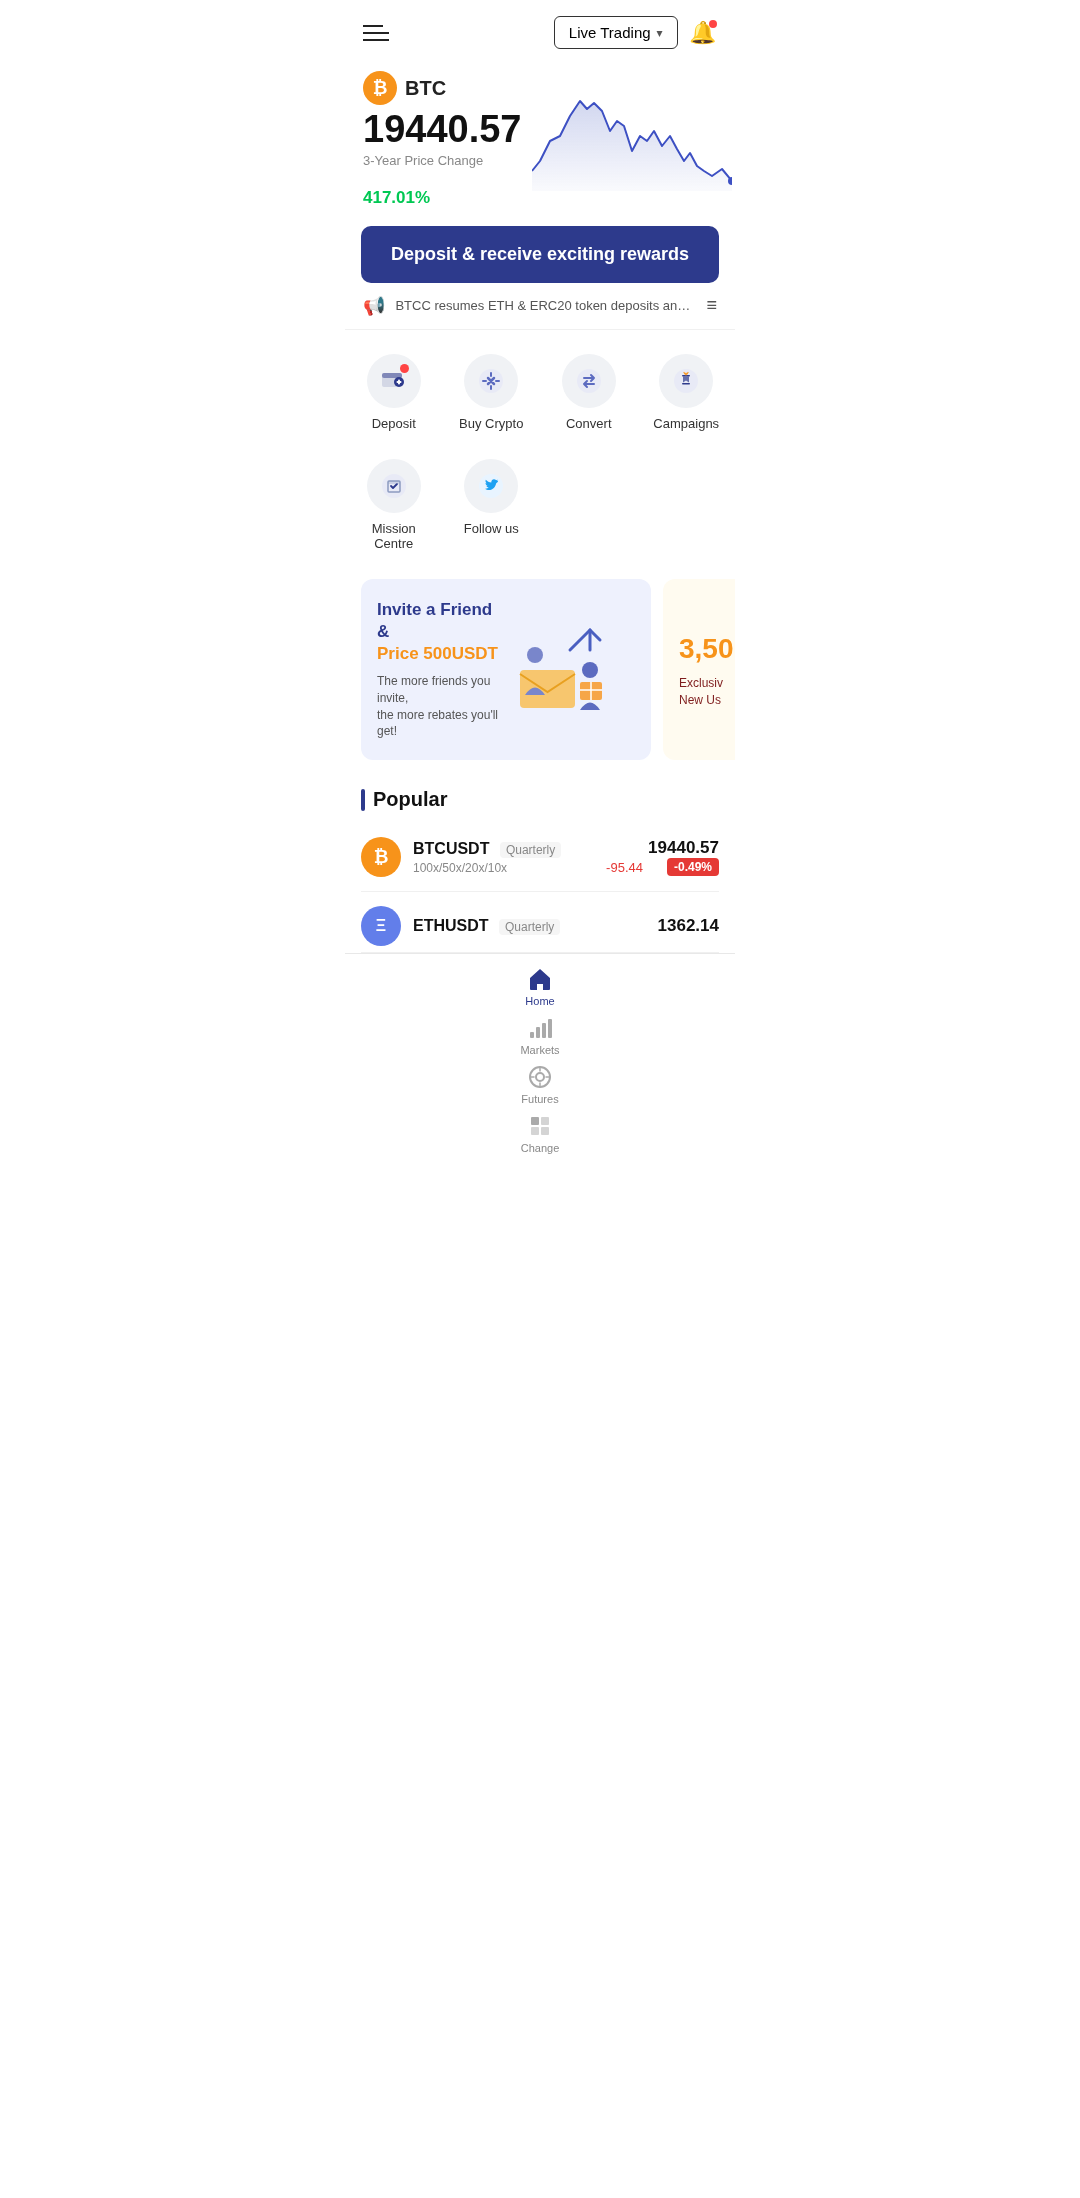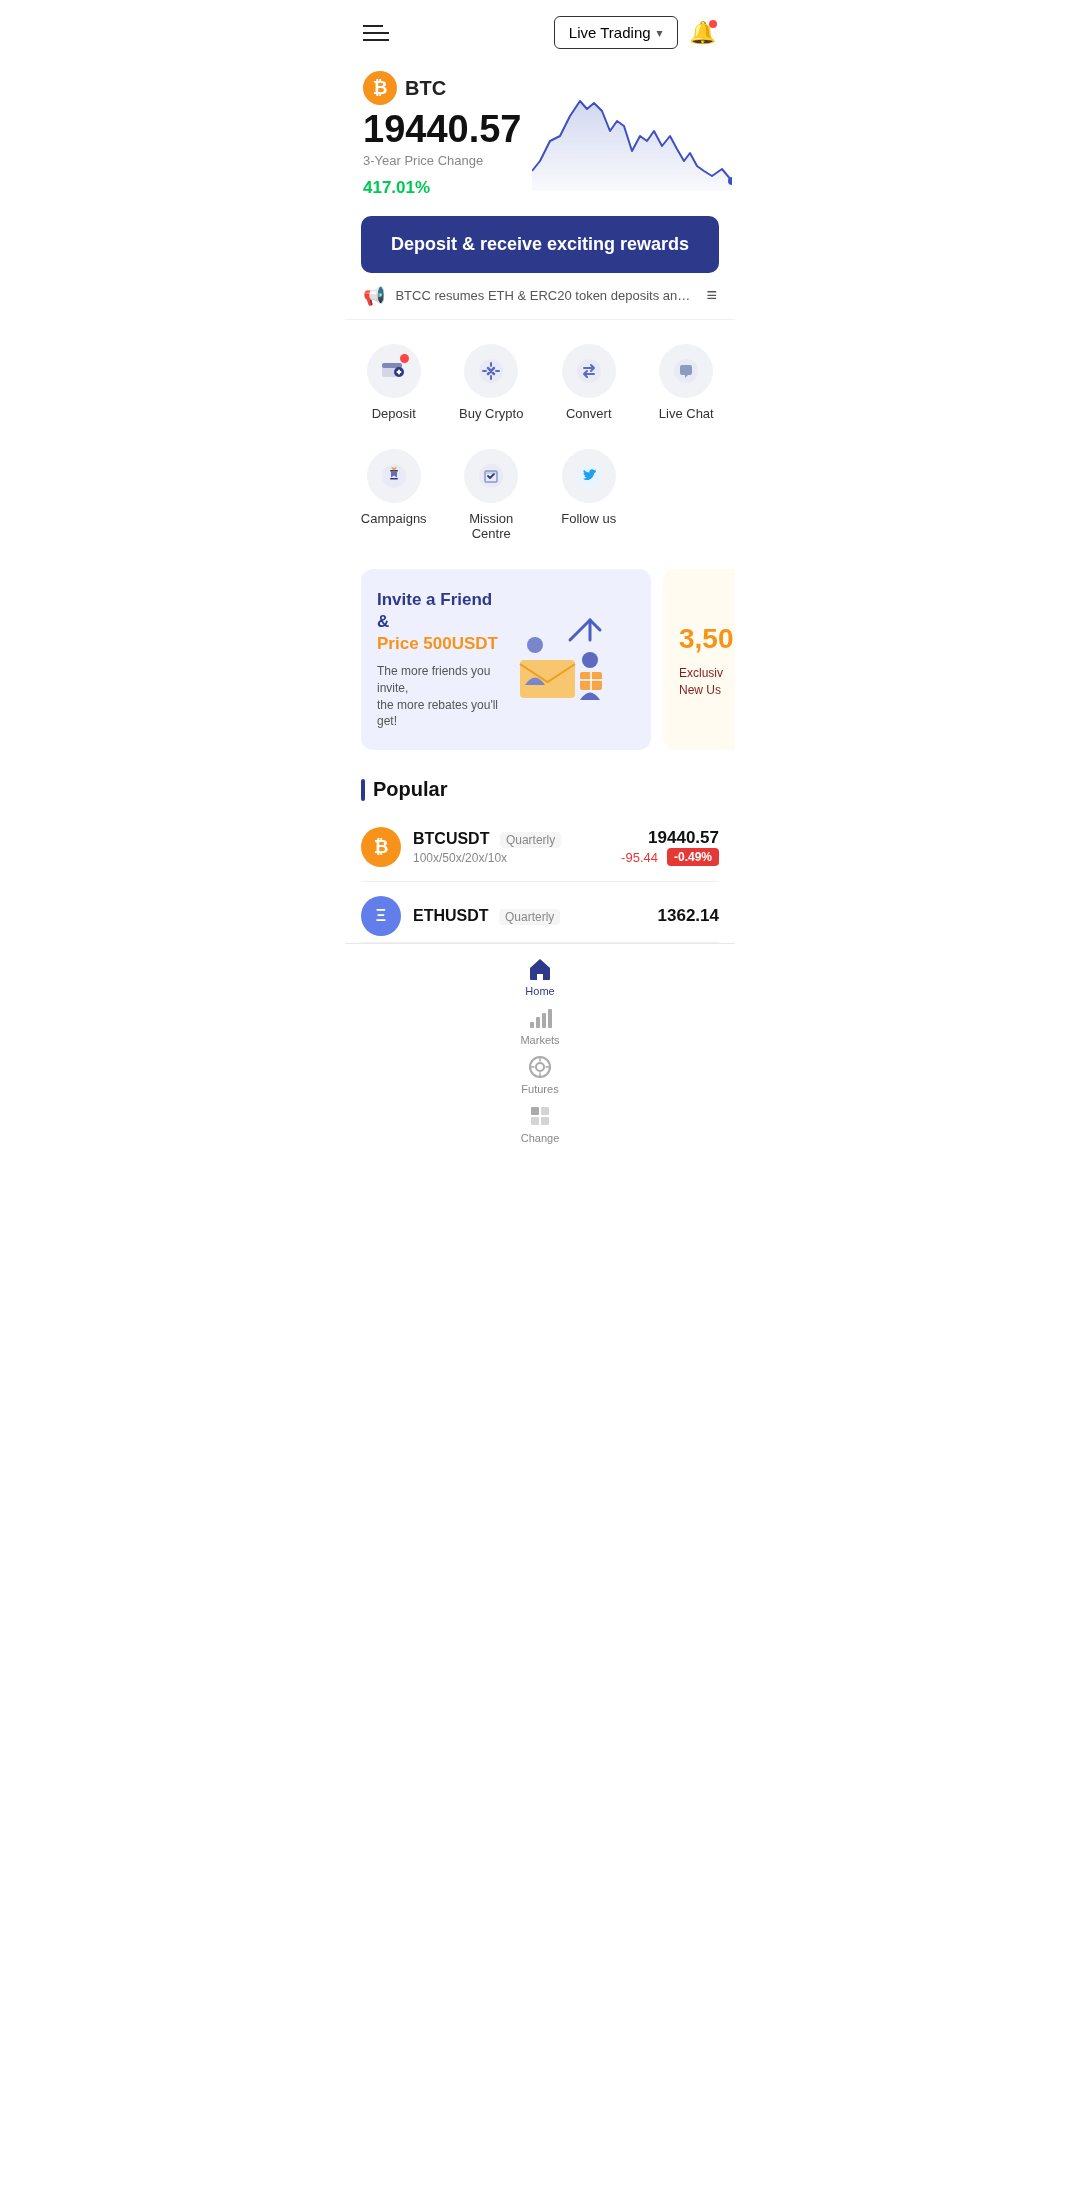--- a/index.html
+++ b/index.html
@@ -117,7 +117,7 @@
       font-size: 17px;
       font-weight: 600;
       color: #00c853;
-      margin-top: 10px;
+      margin-top: 20px;
     }
 
     

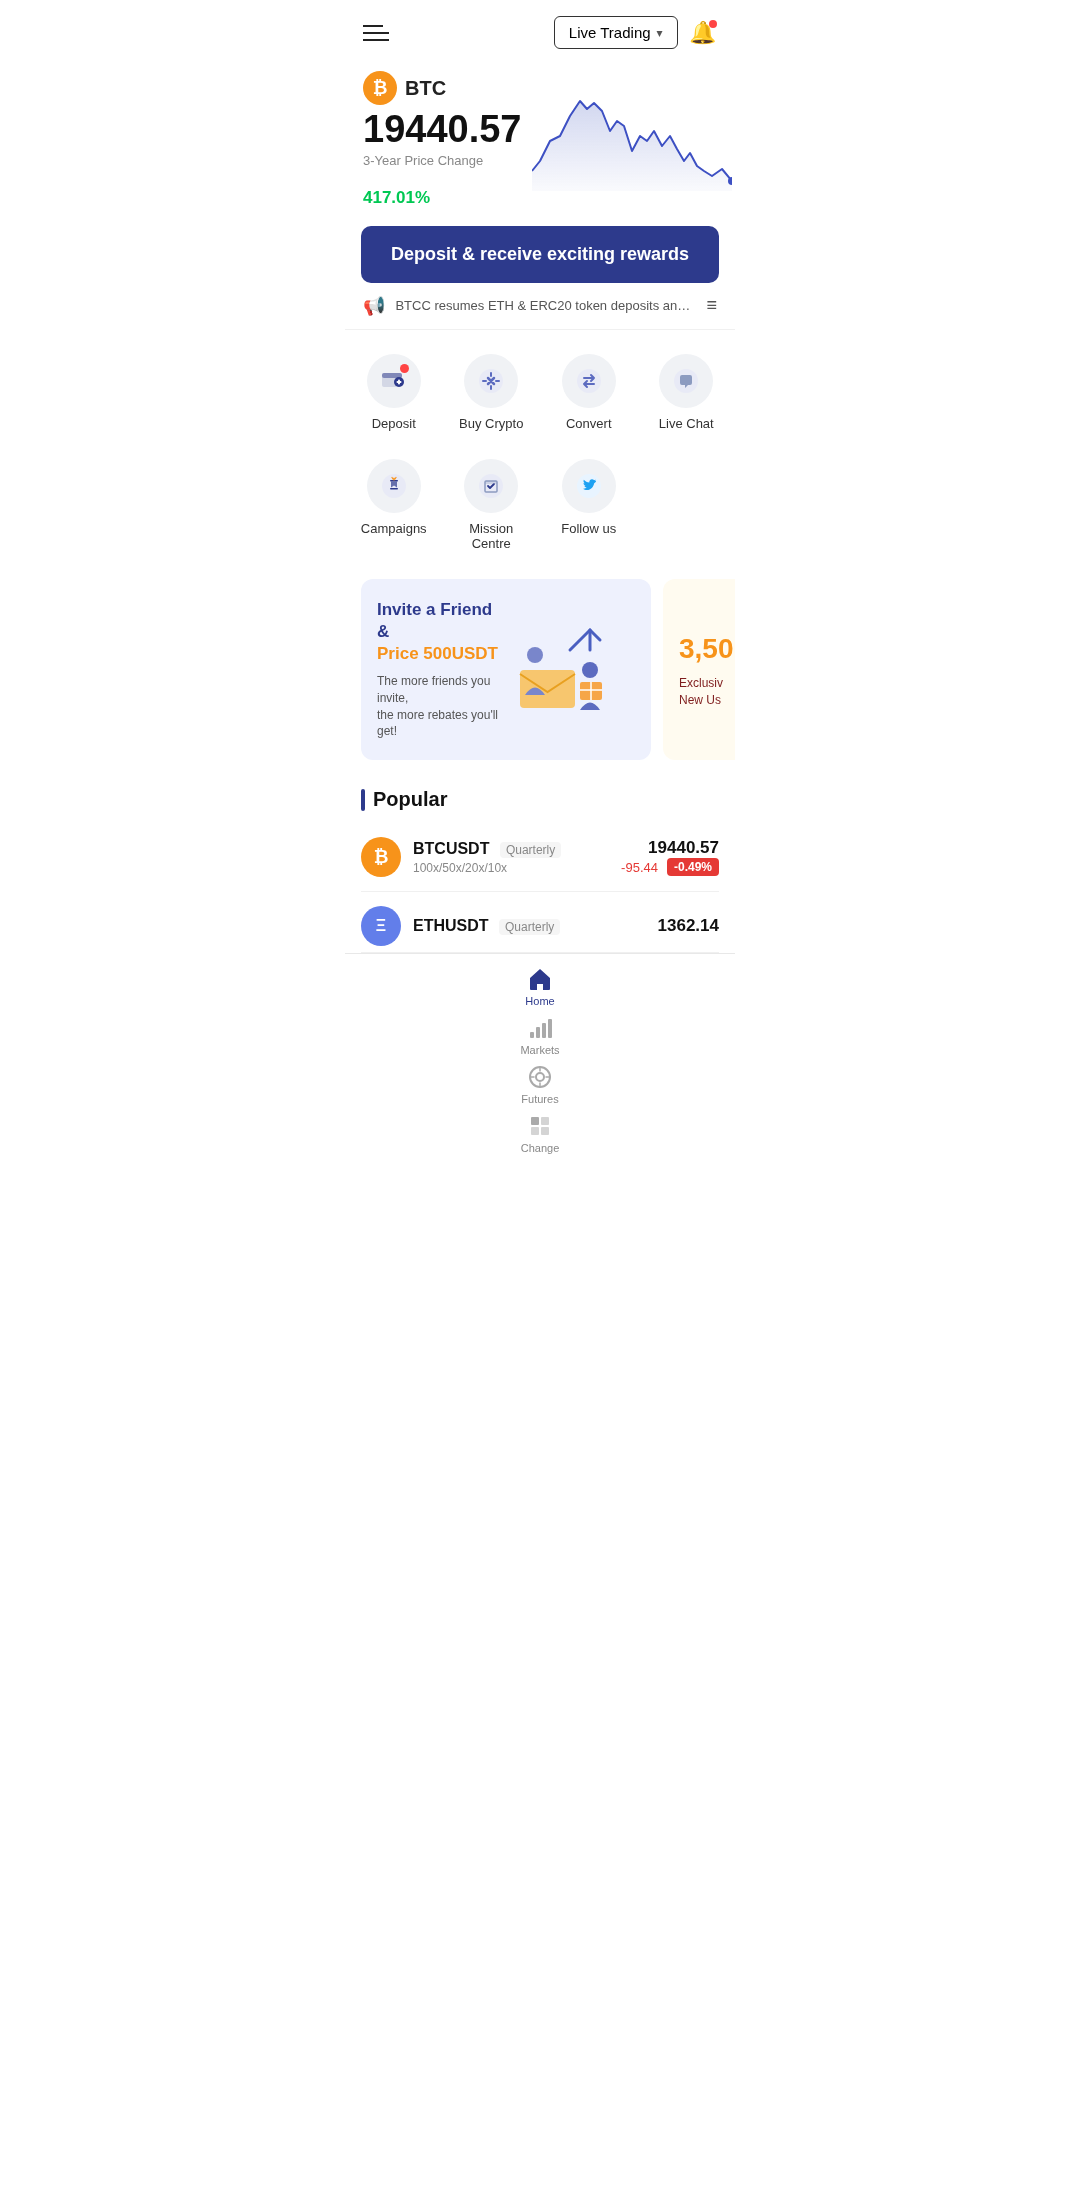--- a/index.html
+++ b/index.html
@@ -485,15 +485,6 @@
   </div>
 
 
-  <div class="action-item">
-    <div class="action-icon-wrap">
-      <svg viewBox="0 0 26 26" fill="none" xmlns="http://www.w3.org/2000/svg">
-        <circle cx="13" cy="13" r="12" fill="#e8eaf6"></circle>
-        <path d="M7 9a2 2 0 012-2h8a2 2 0 012 2v6a2 2 0 01-2 2h-2l-3 3v-3H9a2 2 0 01-2-2V9z" fill="#8c9bc0"></path>
-      </svg>
-    </div>
-    <span class="action-label">Live Chat</span>
-  </div>
 
   <div class="action-item">
     <div class="action-icon-wrap">

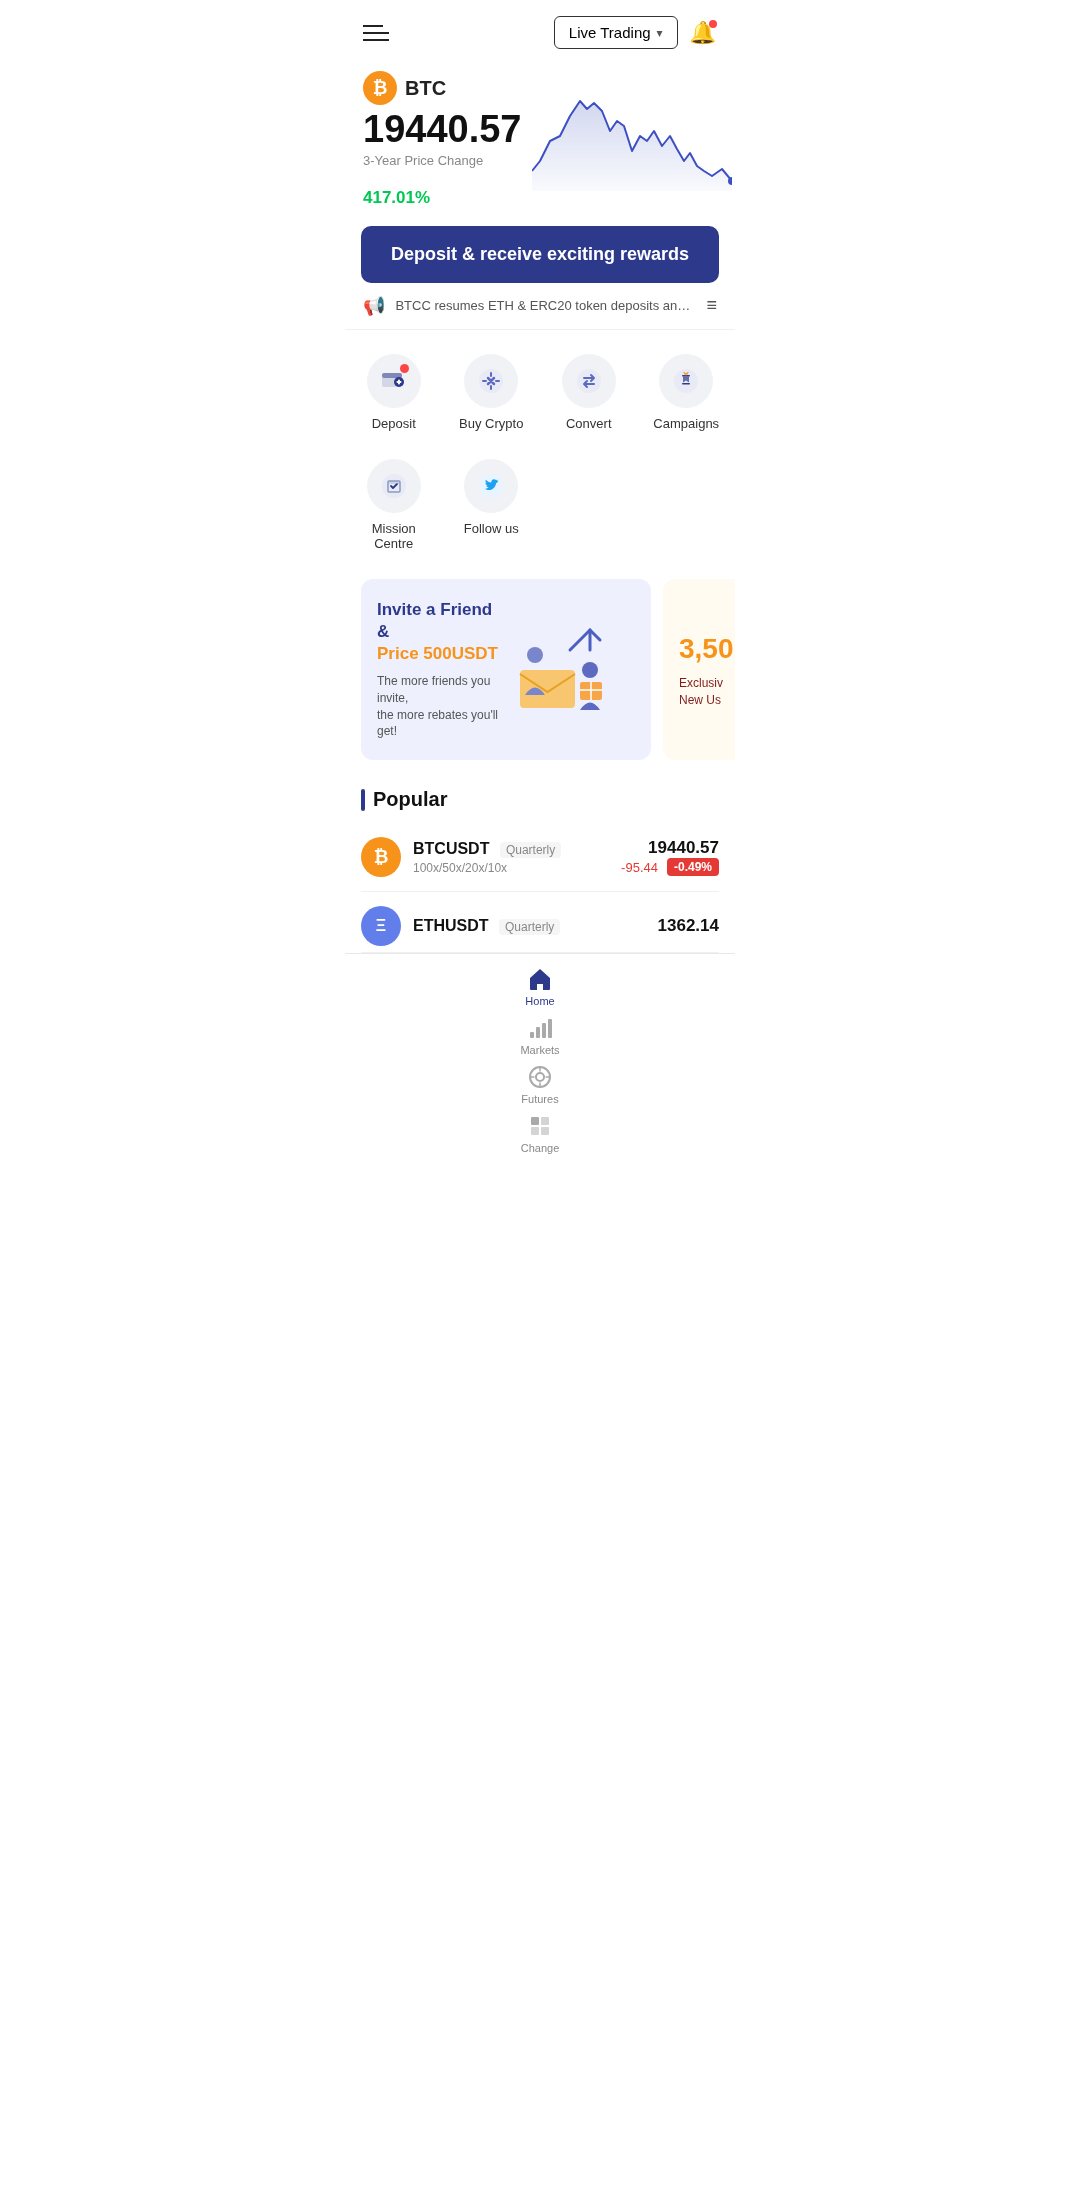--- a/index.html
+++ b/index.html
@@ -339,7 +339,7 @@
     .coin-change-row {
       display: flex;
       align-items: center;
-      gap: 9px;
+      gap: 24px;
       justify-content: flex-end;
       margin-top: 0;
     }

